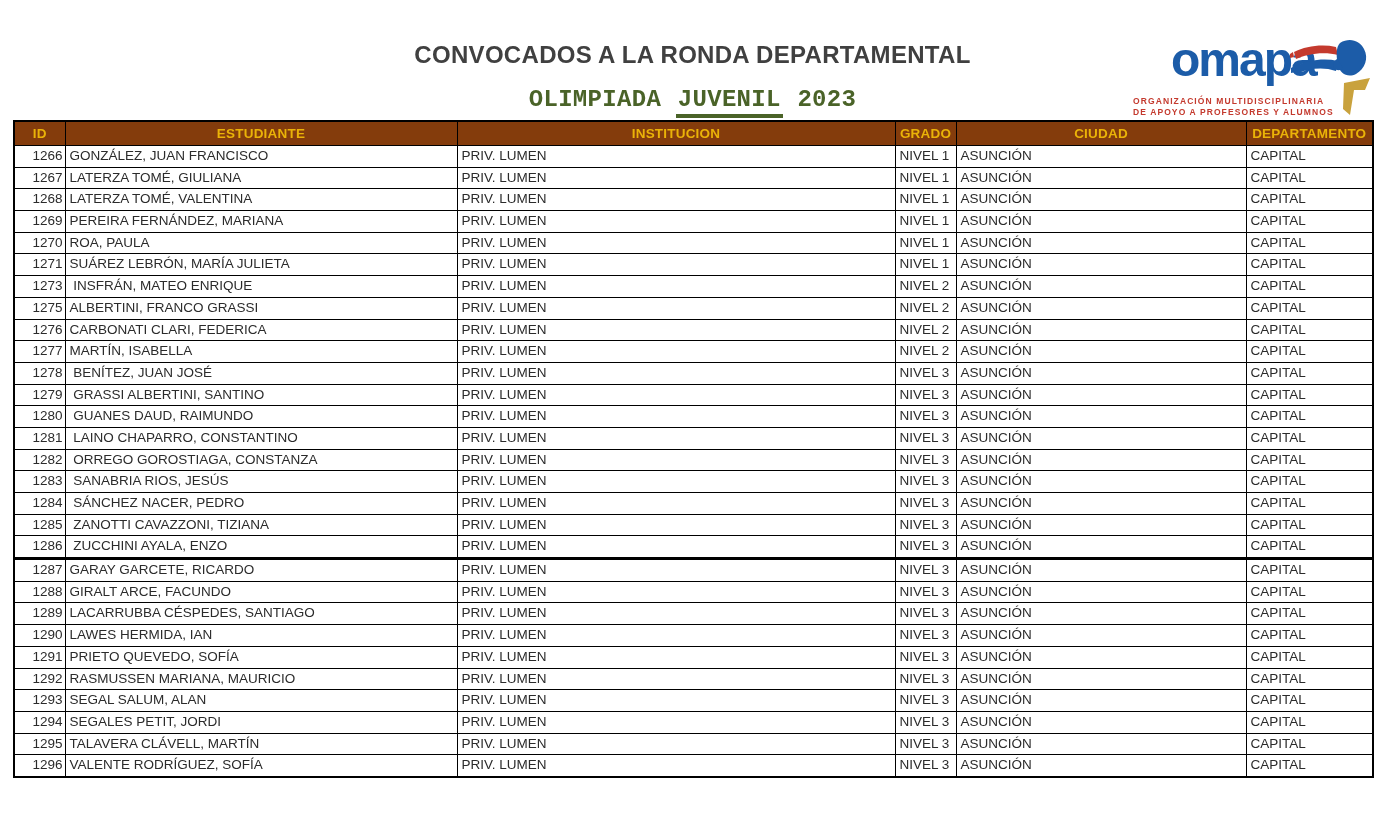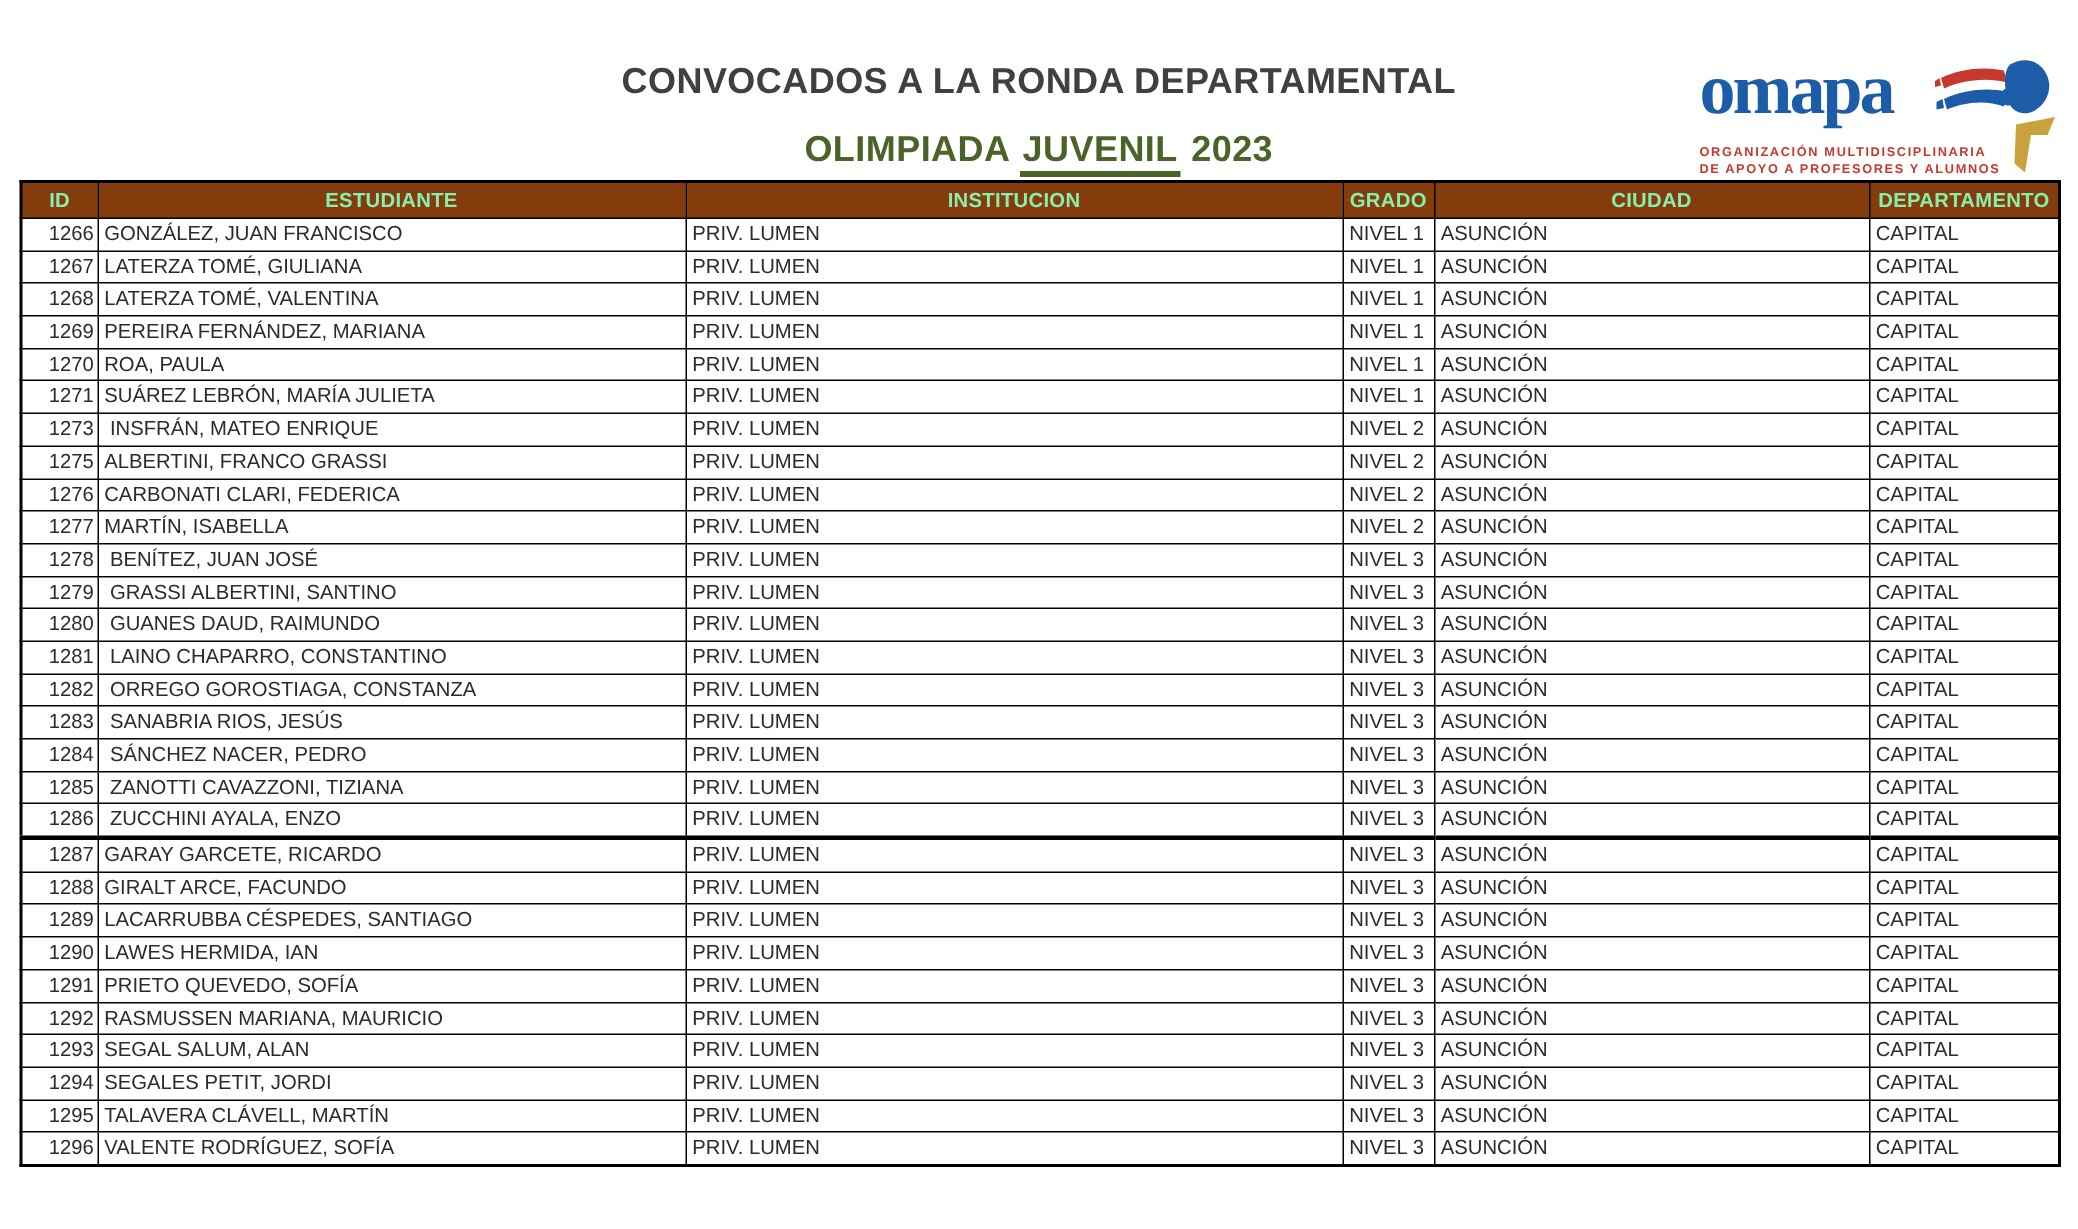--- a/index.html
+++ b/index.html
@@ -21,7 +21,7 @@
   .logo { position:absolute; top:40px; left:1133px; width:250px; height:80px; }
   .logo-text {
     color:#1c5ca8; font-size:48px; font-weight:bold; letter-spacing:-2px;
-    line-height:0.85; font-family:Liberation Serif, serif;
+    line-height:0.85; font-family:Liberation Sans, sans-serif;margin-left:38px;
   }
   .logo-tagline {
     margin-top:15px; color:#c43a2e; font-size:8.5px; font-weight:bold;

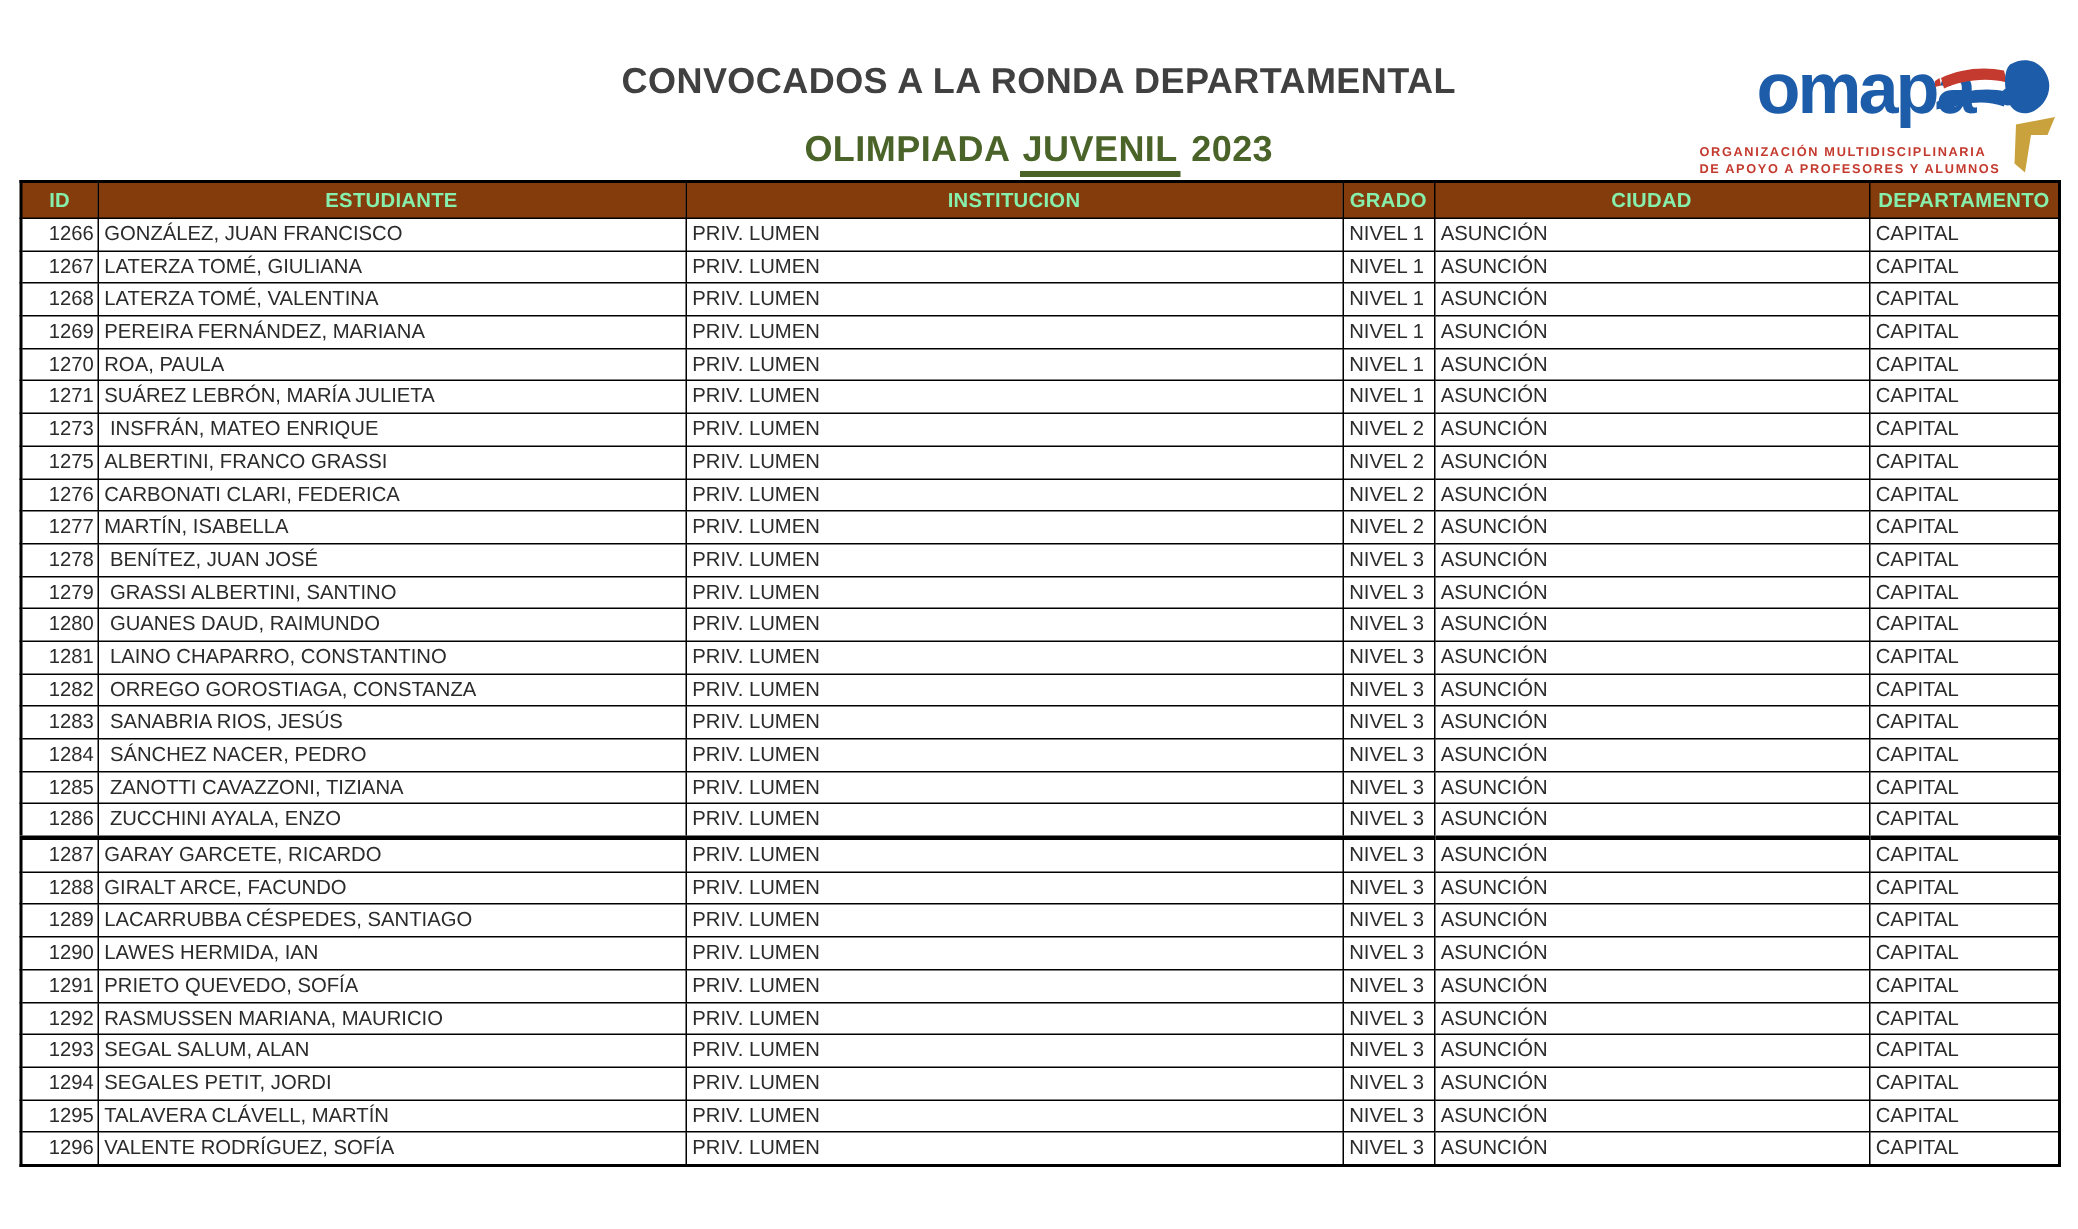--- a/index.html
+++ b/index.html
@@ -13,7 +13,7 @@
   }
   .title2 {
     position:absolute; top:86px; left:0; width:1385px; text-align:center;
-    font-size:24px; font-weight:bold; color:#4a6328; letter-spacing:0.3px;
+    font-size:24px; font-weight:bold; color:#4a6328; letter-spacing:0.3px;font-family:Liberation Mono, monospace;
   }
   .underline { border-bottom:4px solid #4a6328; padding:0 2px 1px 2px; }
 

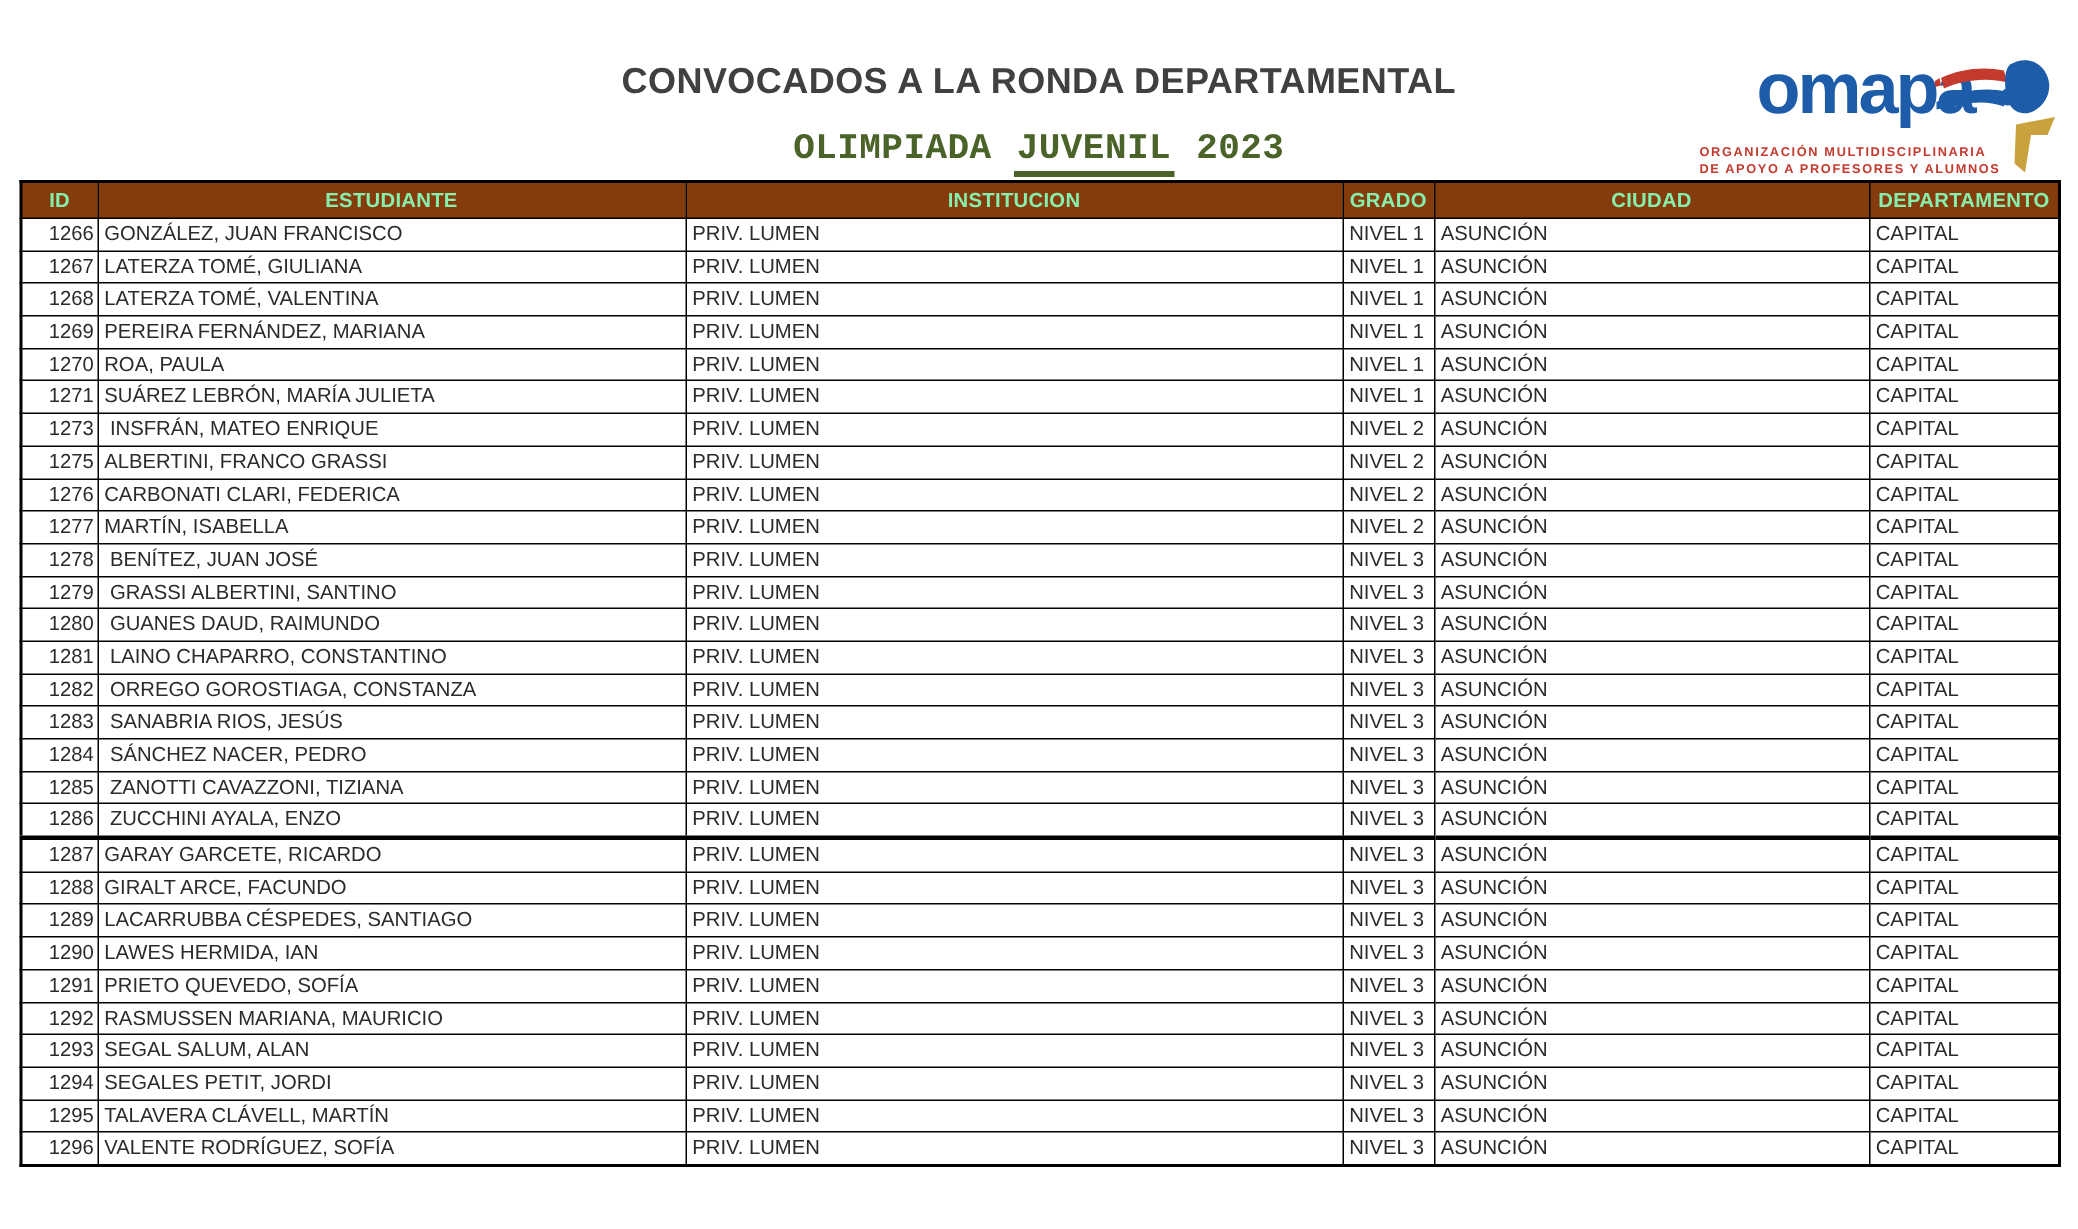--- a/index.html
+++ b/index.html
@@ -36,7 +36,7 @@
     border:2px solid #000;
   }
   .listado th {
-    background:#843C0C; color:#86efac; font-weight:bold; font-size:13.5px;
+    background:#843C0C; color:#eab308; font-weight:bold; font-size:13.5px;
     height:23px; border:1px solid #000; text-align:center; padding:0 2px;
     letter-spacing:0.2px;
   }

